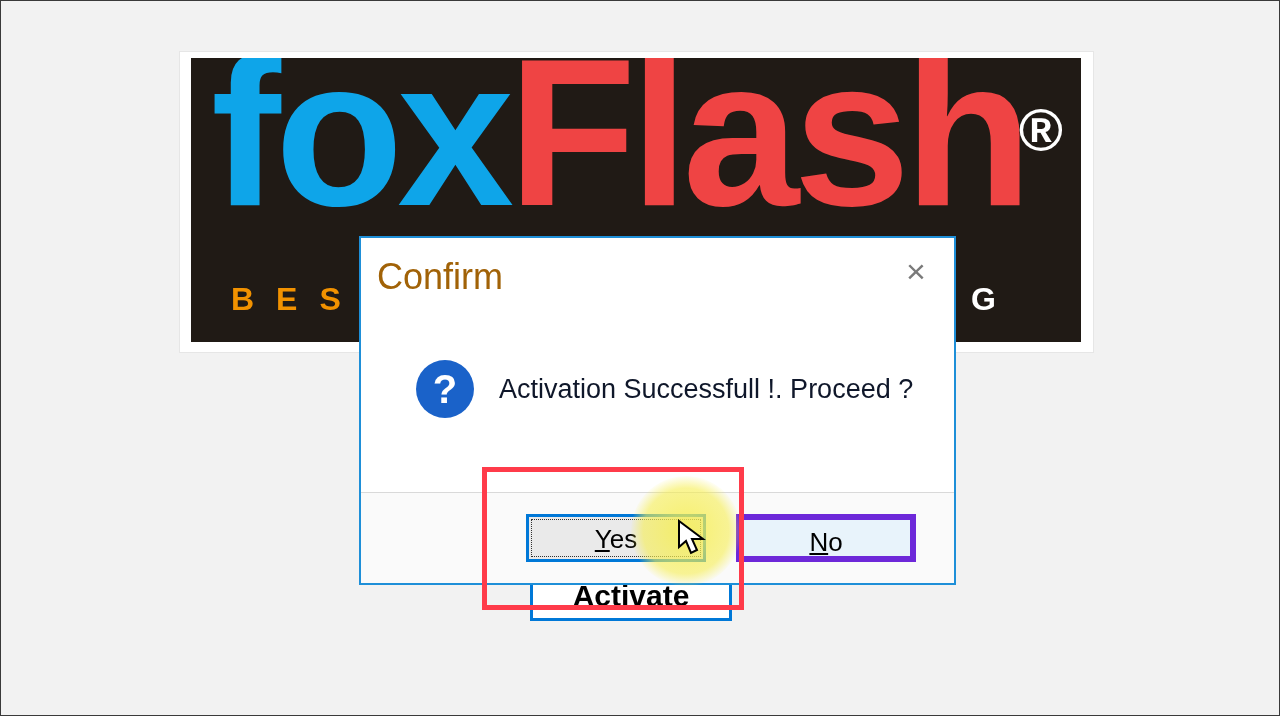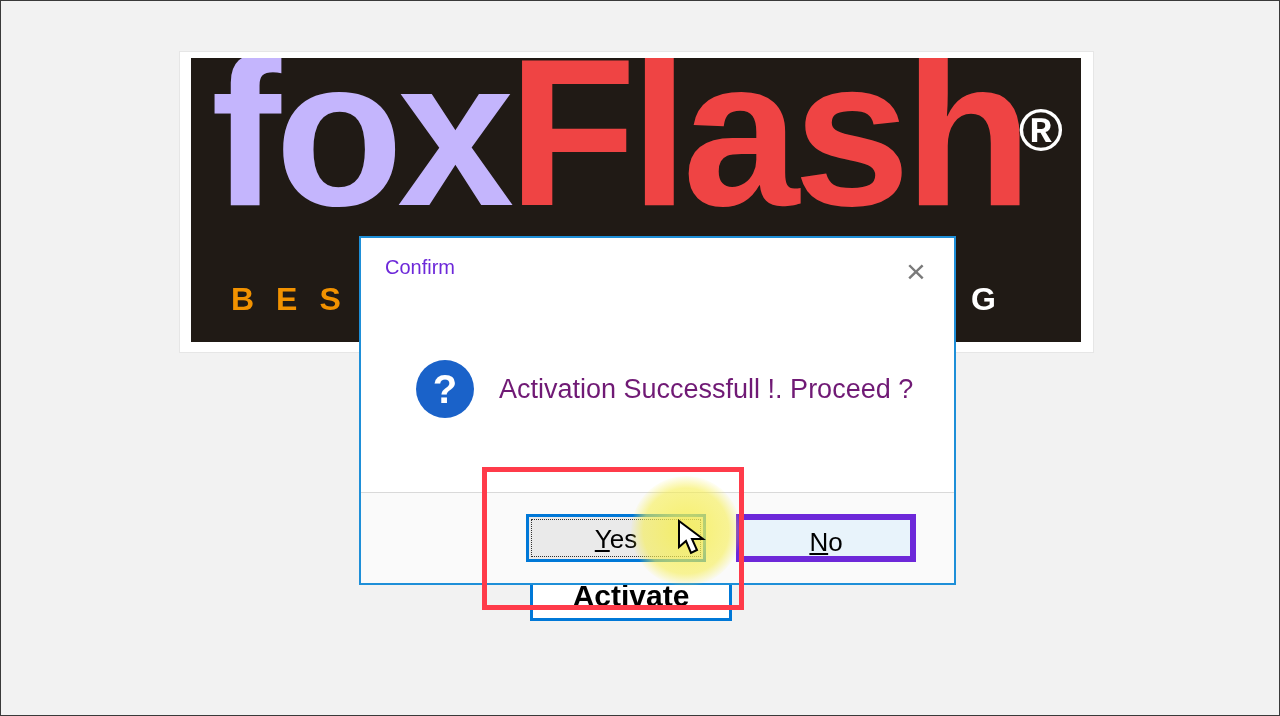--- a/index.html
+++ b/index.html
@@ -49,7 +49,7 @@
     line-height:1;
   }
   .logo-text .fox{
-    color:#c4b5fd;
+    color:#0ea5e9;
     font-family:Arial,Helvetica,sans-serif;
     font-weight:700;
   }

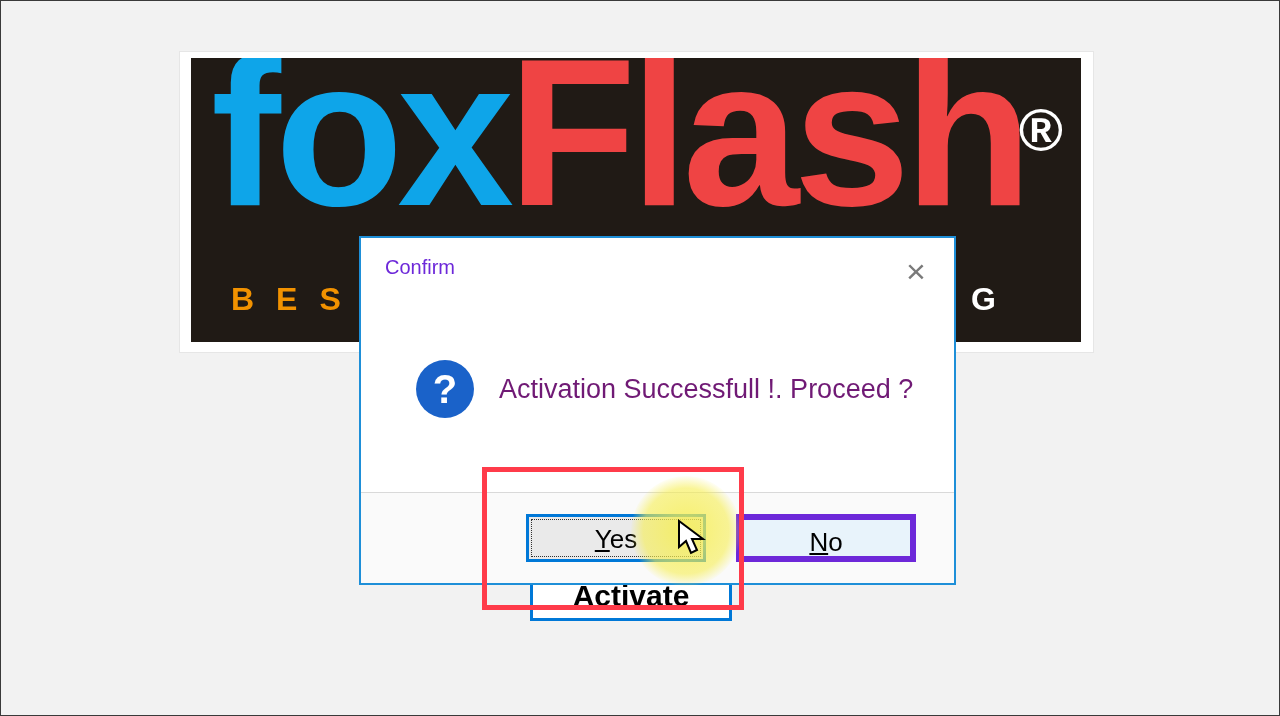--- a/index.html
+++ b/index.html
@@ -112,9 +112,8 @@
     position:absolute;
     left:16px;
     top:18px;
-    font-size:20px;
-    color:#6d28d9;
-    margin-left:8px;
+    font-size:36px;
+    color:#a16207;
   }
   .dialog-close{
     position:absolute;

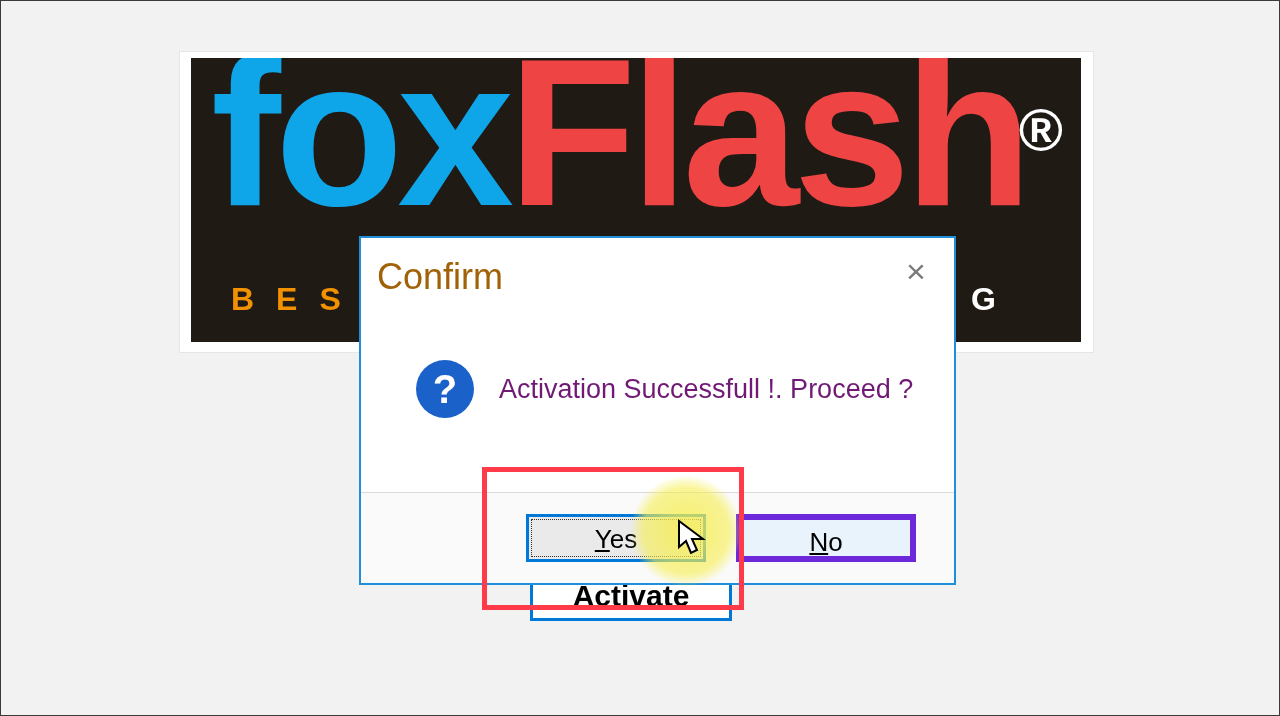--- a/index.html
+++ b/index.html
@@ -146,7 +146,7 @@
     left:138px;
     top:136px;
     font-size:27px;
-    color:#701a75;
+    color:#0f172a;
   }
   .dialog-footer{
     position:absolute;

